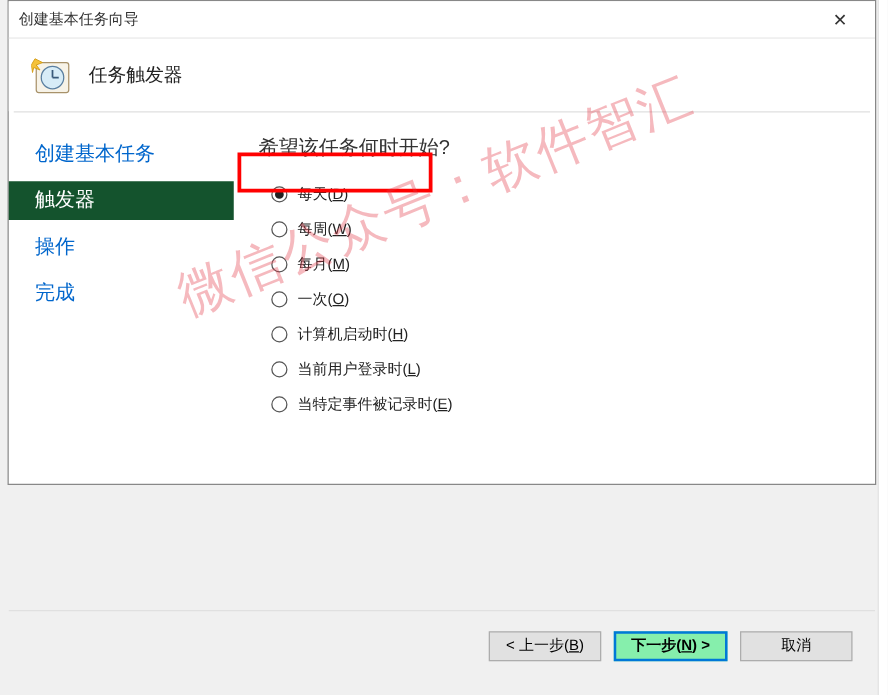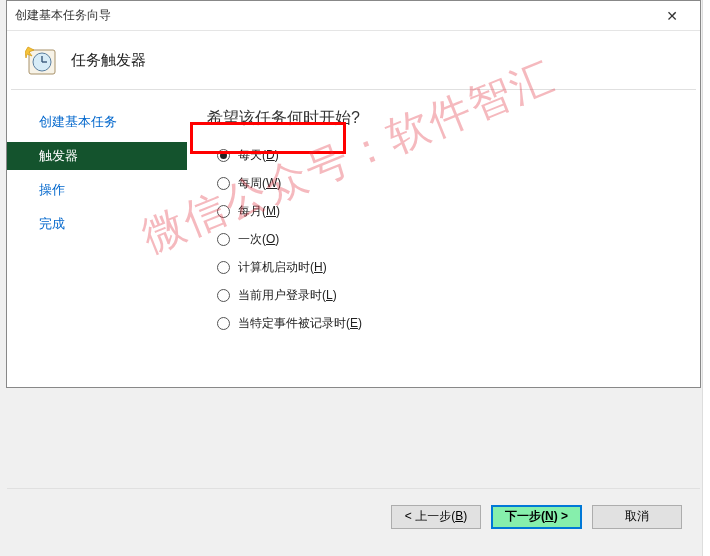--- a/index.html
+++ b/index.html
@@ -57,8 +57,8 @@
       padding-top: 18px;
     }
     .side-item {
-      padding: 5px 0 5px 32px;
-      font-size: 13px;
+      padding: 5px 0 5px 21px;
+      font-size: 16px;
       color: #0066cc;
       cursor: default;
       margin-bottom: 6px;

